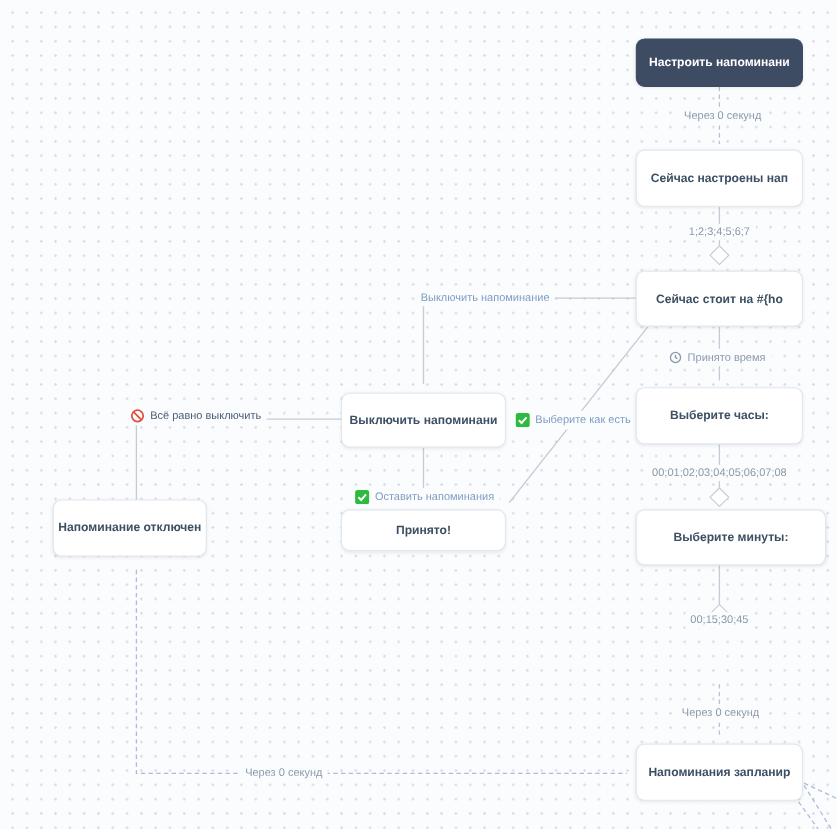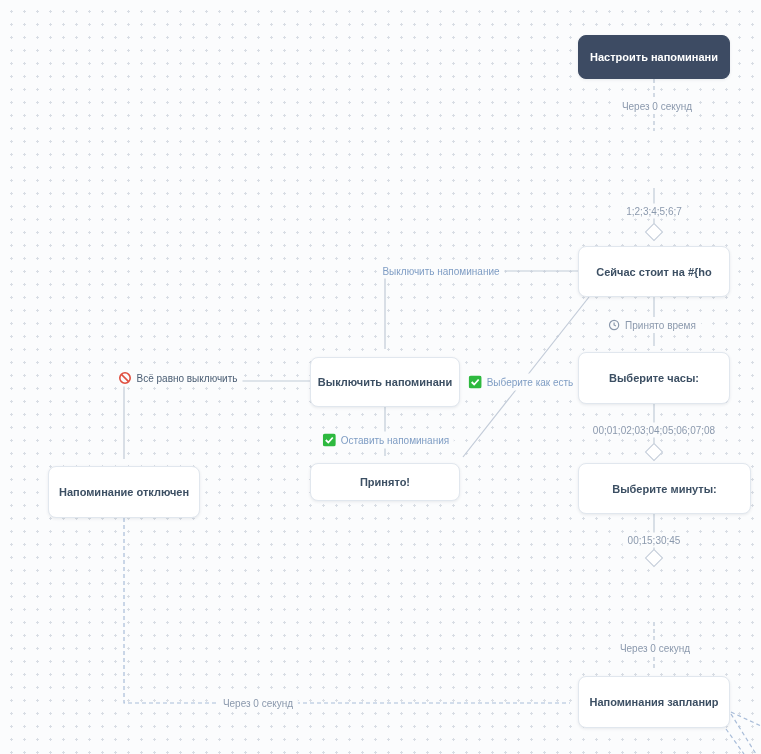--- a/index.html
+++ b/index.html
@@ -141,6 +141,7 @@
   </div>
 
   <div class="node dark" style="left:578px;top:35px;width:152px;height:44px">Настроить напоминани</div>
+  <div class="node" style="left:578px;top:136px;width:152px;height:52px">Сейчас настроены нап</div>
   <div class="node" style="left:578px;top:246px;width:152px;height:51px">Сейчас стоит на #{ho</div>
   <div class="node" style="left:578px;top:352px;width:152px;height:52px">Выберите часы:</div>
   <div class="node" style="left:578px;top:463px;width:173px;height:51px">Выберите минуты:</div>

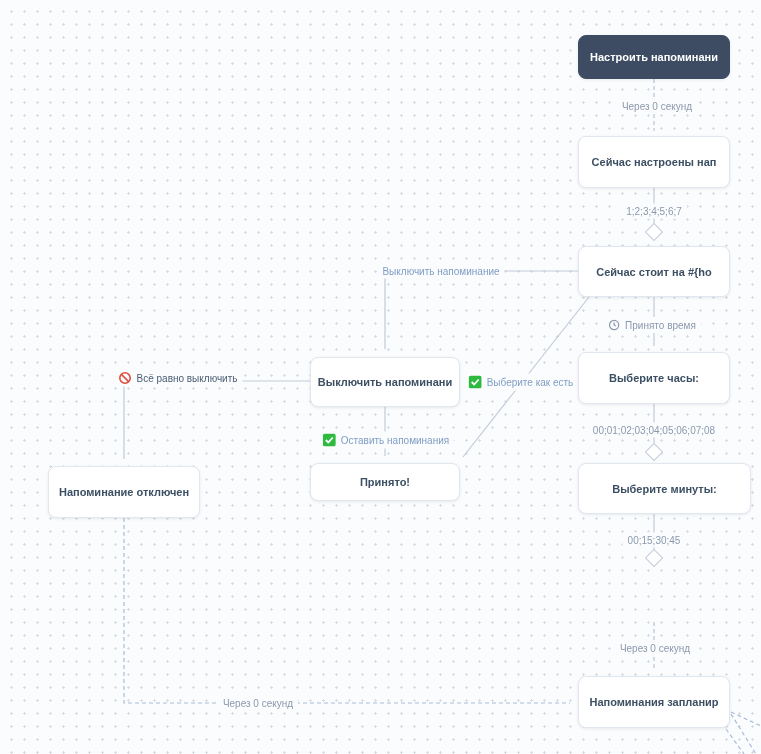--- a/index.html
+++ b/index.html
@@ -104,7 +104,7 @@
     <span>Выберите как есть</span>
   </div>
 
-  <div class="edge-label blue" style="left:386px;top:440px">
+  <div class="edge-label blue" style="left:386px;top:452px">
     <span class="icon">
       <svg width="13" height="13" viewBox="0 0 13 13">
           <rect width="13" height="13" rx="2.5" fill="#2eb93f"></rect>

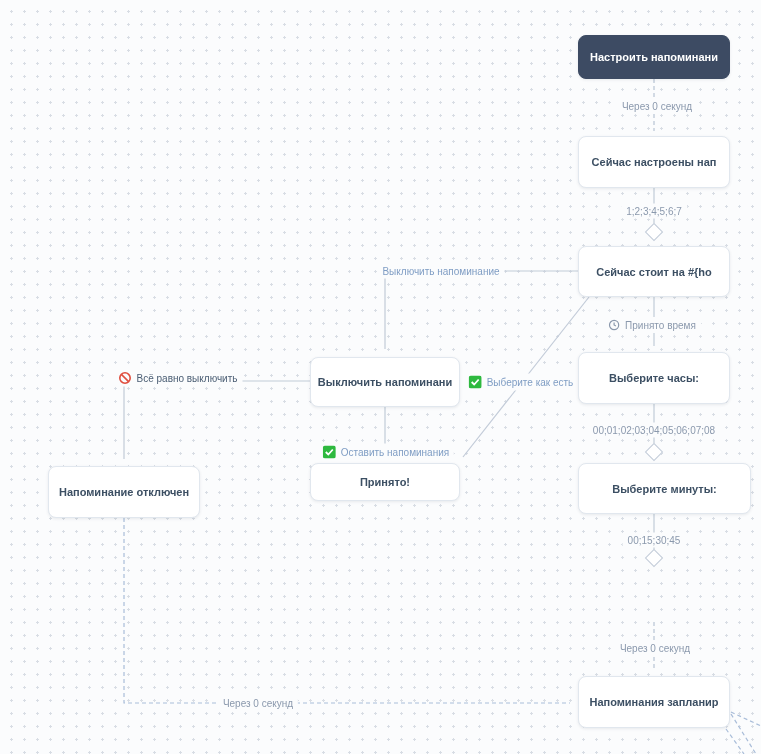--- a/index.html
+++ b/index.html
@@ -148,7 +148,7 @@
   <div class="node" style="left:578px;top:676px;width:152px;height:52px">Напоминания запланир</div>
   <div class="node" style="left:310px;top:357px;width:150px;height:50px">Выключить напоминани</div>
   <div class="node" style="left:310px;top:463px;width:150px;height:38px">Принято!</div>
-  <div class="node" style="left:48px;top:466px;width:152px;height:52px">Напоминание отключен</div>
+  <div class="node" style="left:48px;top:454px;width:140px;height:52px">Напоминание отключен</div>
 
 </div>
 

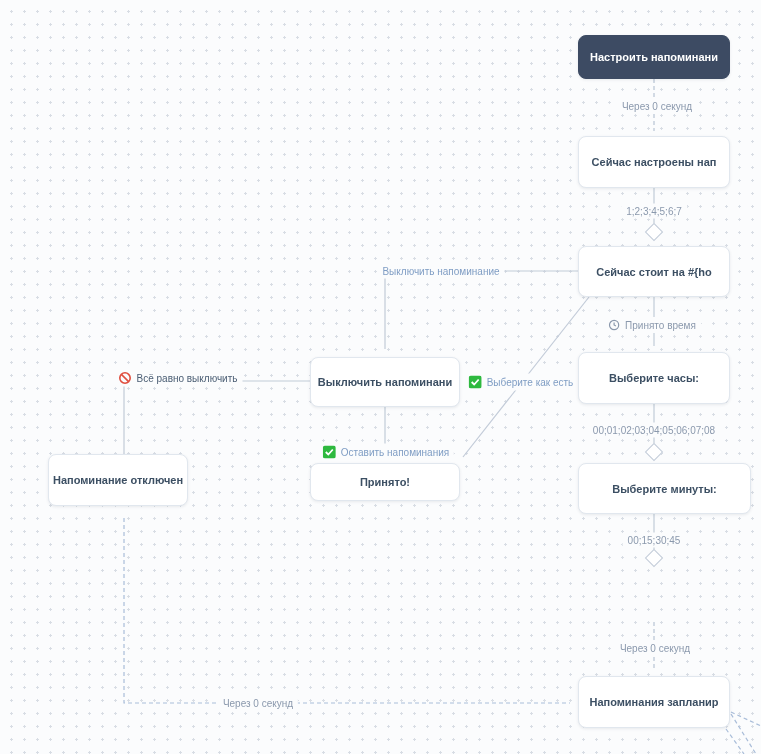--- a/index.html
+++ b/index.html
@@ -128,7 +128,7 @@
     <span>00;01;02;03;04;05;06;07;08</span>
   </div>
 
-  <div class="edge-label" style="left:654px;top:540px">
+  <div class="edge-label" style="left:654px;top:564px">
     <span>00;15;30;45</span>
   </div>
 

